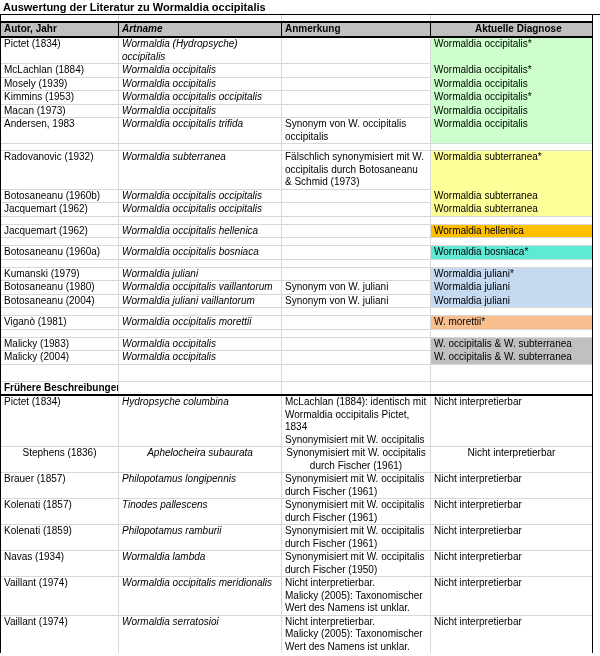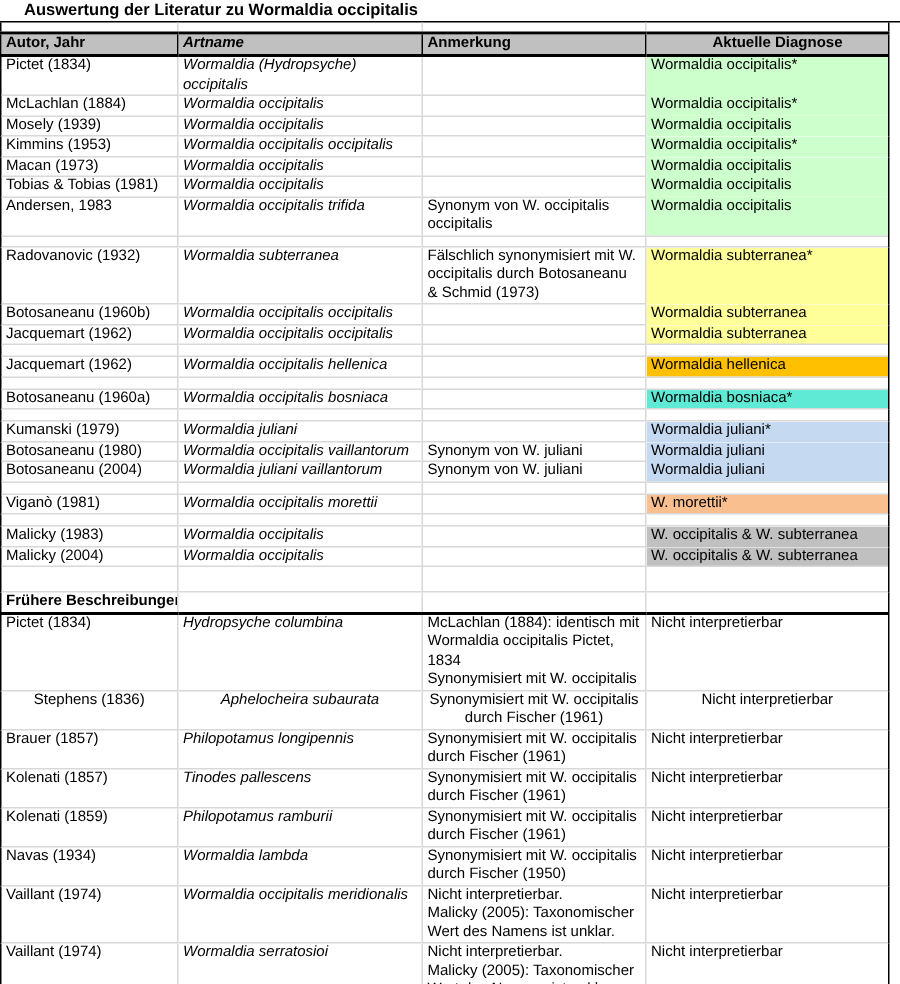--- a/index.html
+++ b/index.html
@@ -10,7 +10,7 @@
   .title-row {
     box-sizing:border-box; width:600px; height:15px;
     border-bottom:1px solid #000; font-weight:bold;
-    font-size:11px; line-height:14px; padding-left:16px;
+    font-size:11px; line-height:14px; padding-left:3px;
     white-space:nowrap;
   }
   table.lit {

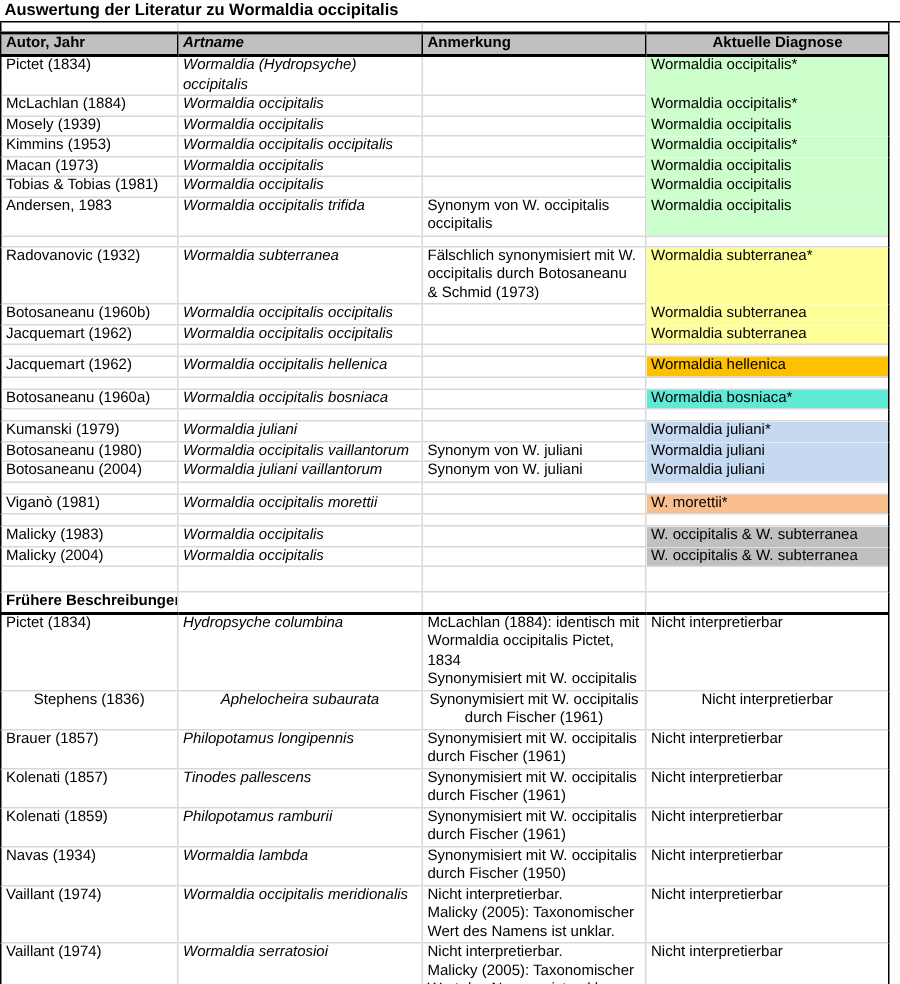--- a/index.html
+++ b/index.html
@@ -90,12 +90,6 @@
           <td></td>
           <td style="background: rgb(204, 255, 204); border-top-color: rgb(204, 255, 204);">Wormaldia occipitalis</td>
         </tr>
-        <tr style="height: 13px;">
-          <td>Tobias &amp; Tobias (1981)</td>
-          <td class="artname">Wormaldia occipitalis</td>
-          <td></td>
-          <td style="background: rgb(204, 255, 204); border-top-color: rgb(204, 255, 204);">Wormaldia occipitalis</td>
-        </tr>
         <tr style="height: 25px;">
           <td>Andersen, 1983</td>
           <td class="artname">Wormaldia occipitalis trifida</td>

